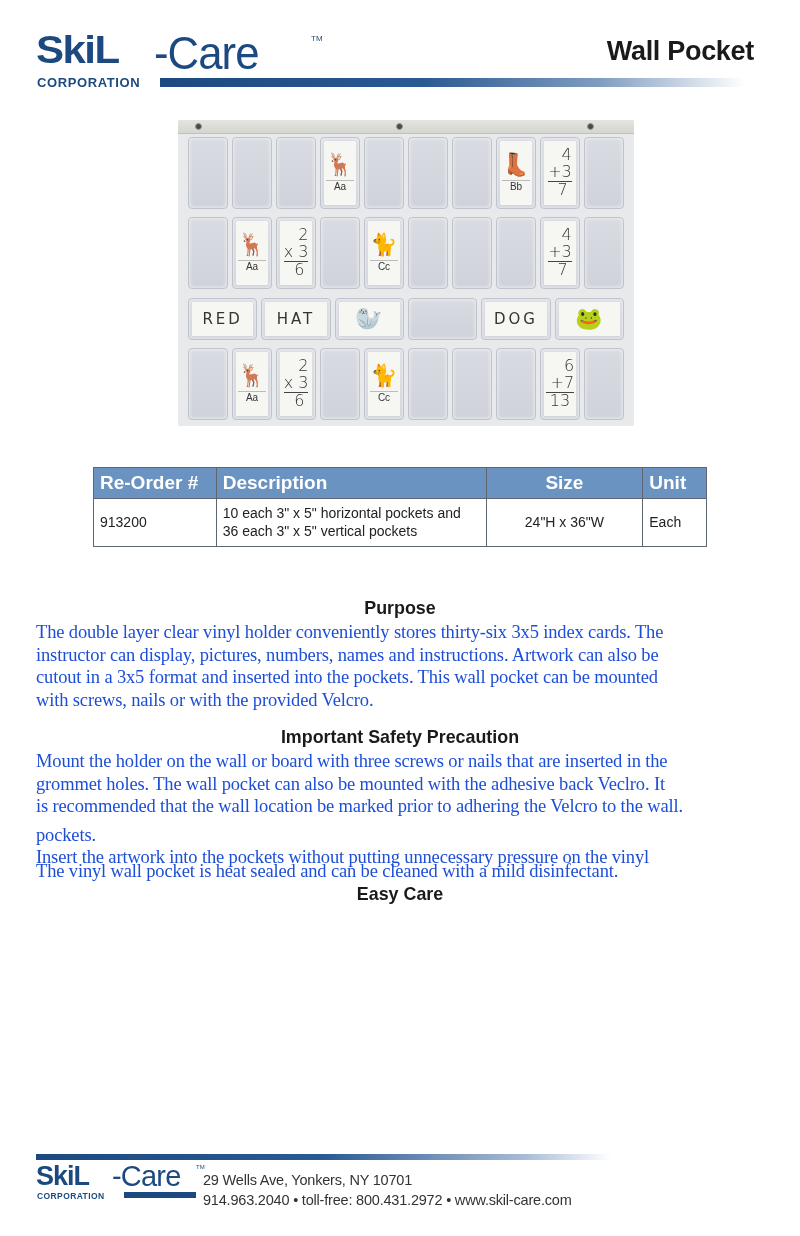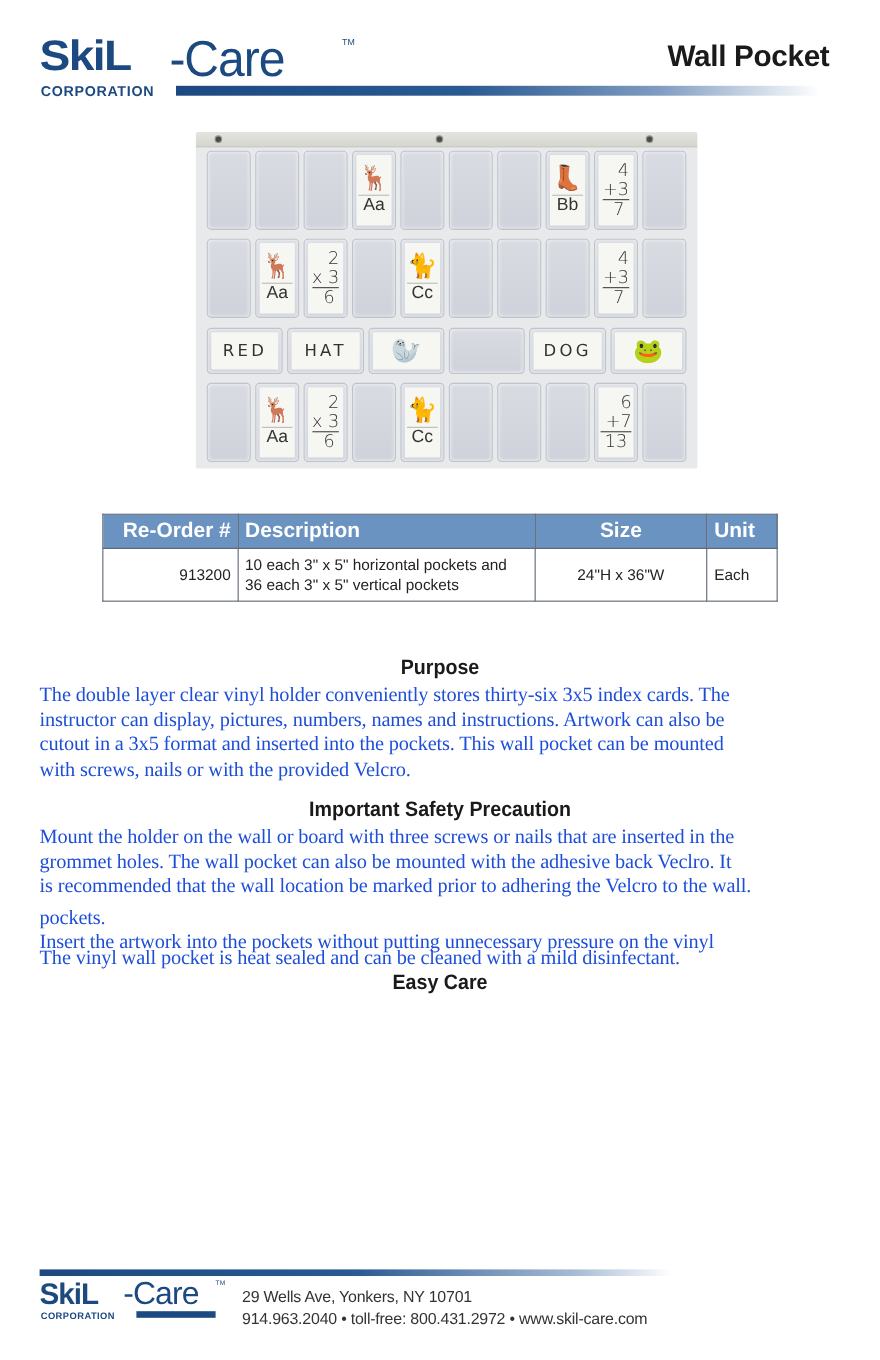--- a/index.html
+++ b/index.html
@@ -24,7 +24,7 @@
   .pocket { flex: 1; background: linear-gradient(#d9dbe2, #cfd2da); border: 1px solid #bfc3cc; border-radius: 4px; box-shadow: inset 0 0 4px rgba(255,255,255,0.8); position: relative; overflow: hidden; }
   .card { position: absolute; left: 3px; right: 3px; top: 3px; bottom: 3px; background: #f6f6f2; border-radius: 1px; display: flex; flex-direction: column; align-items: center; justify-content: center; font-family: "Liberation Sans", sans-serif; color: #333; }
   .card .pic { font-size: 22px; line-height: 1; }
-  .card .lbl { font-size: 16px; border-top: 1px solid #bbb; width: 90%; text-align: center; margin-top: 4px; }
+  .card .lbl { font-size: 10px; border-top: 1px solid #bbb; width: 90%; text-align: center; margin-top: 4px; }
   .card .math { font-size: 16px; line-height: 1.05; text-align: right; font-family: "DejaVu Sans", sans-serif; font-weight: 300; }
   .card .math .res { border-top: 1px solid #444; padding: 0 4px; }
   .word { font-family: "DejaVu Sans", sans-serif; font-size: 15px; letter-spacing: 3px; color: #333; }

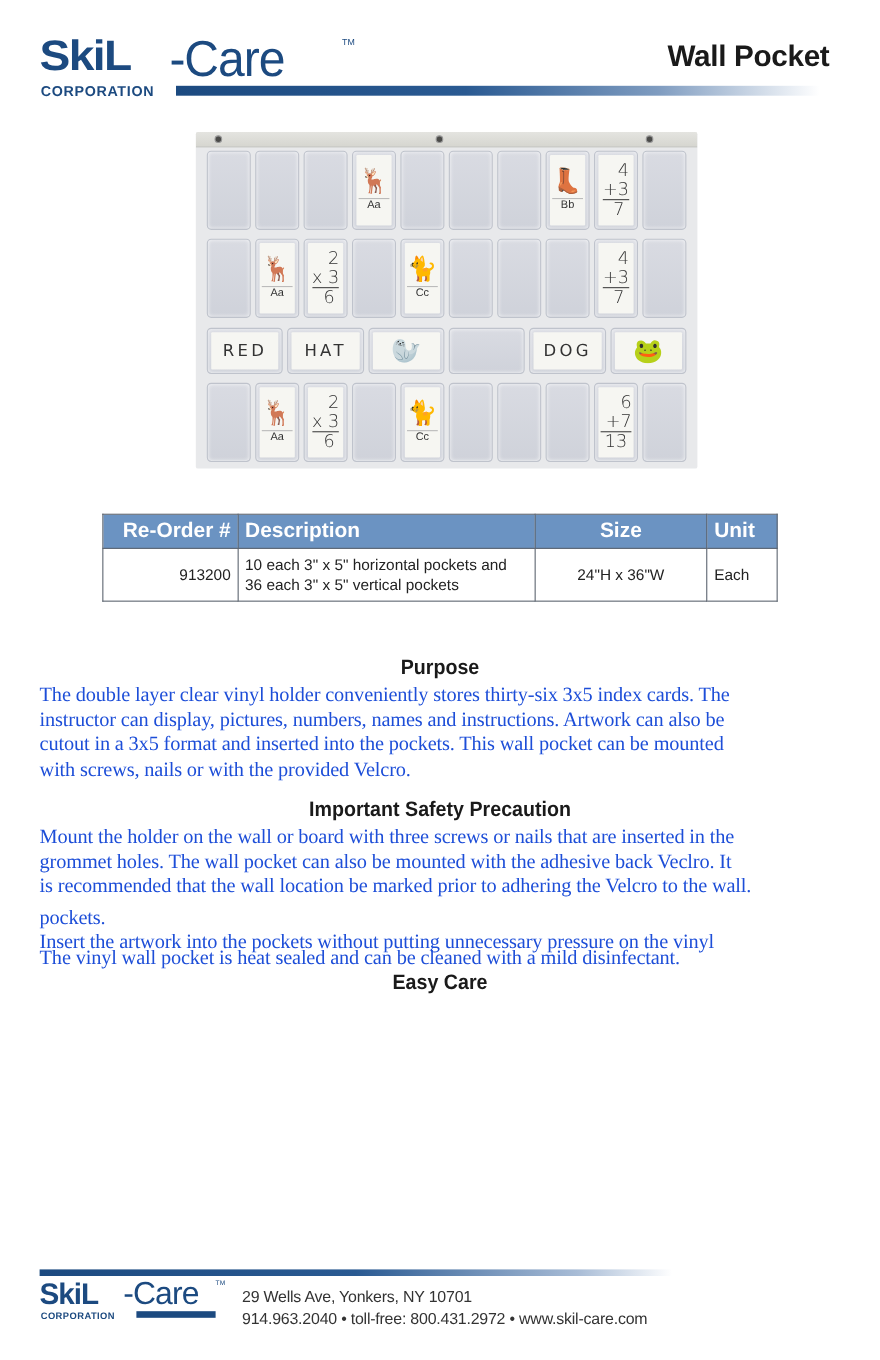--- a/index.html
+++ b/index.html
@@ -33,7 +33,7 @@
   .order-table { position: absolute; left: 93px; top: 467px; width: 614px; border-collapse: collapse; font-family: "Liberation Sans", sans-serif; }
   .order-table th { background: #6b93c2; color: #ffffff; font-size: 19px; font-weight: bold; height: 31px; border: 1px solid #5d6570; padding: 0 6px; }
   .order-table td { font-size: 14px; color: #222; height: 48px; border: 1px solid #5d6570; padding: 0 6px; line-height: 1.25; }
-  .c-order { width: 124px; text-align: right; }
+  .c-order { width: 124px; text-align: left; }
   .c-desc { width: 273px; text-align: left; }
   .c-size { width: 159px; text-align: center; }
   .c-unit { width: 64px; text-align: left; }

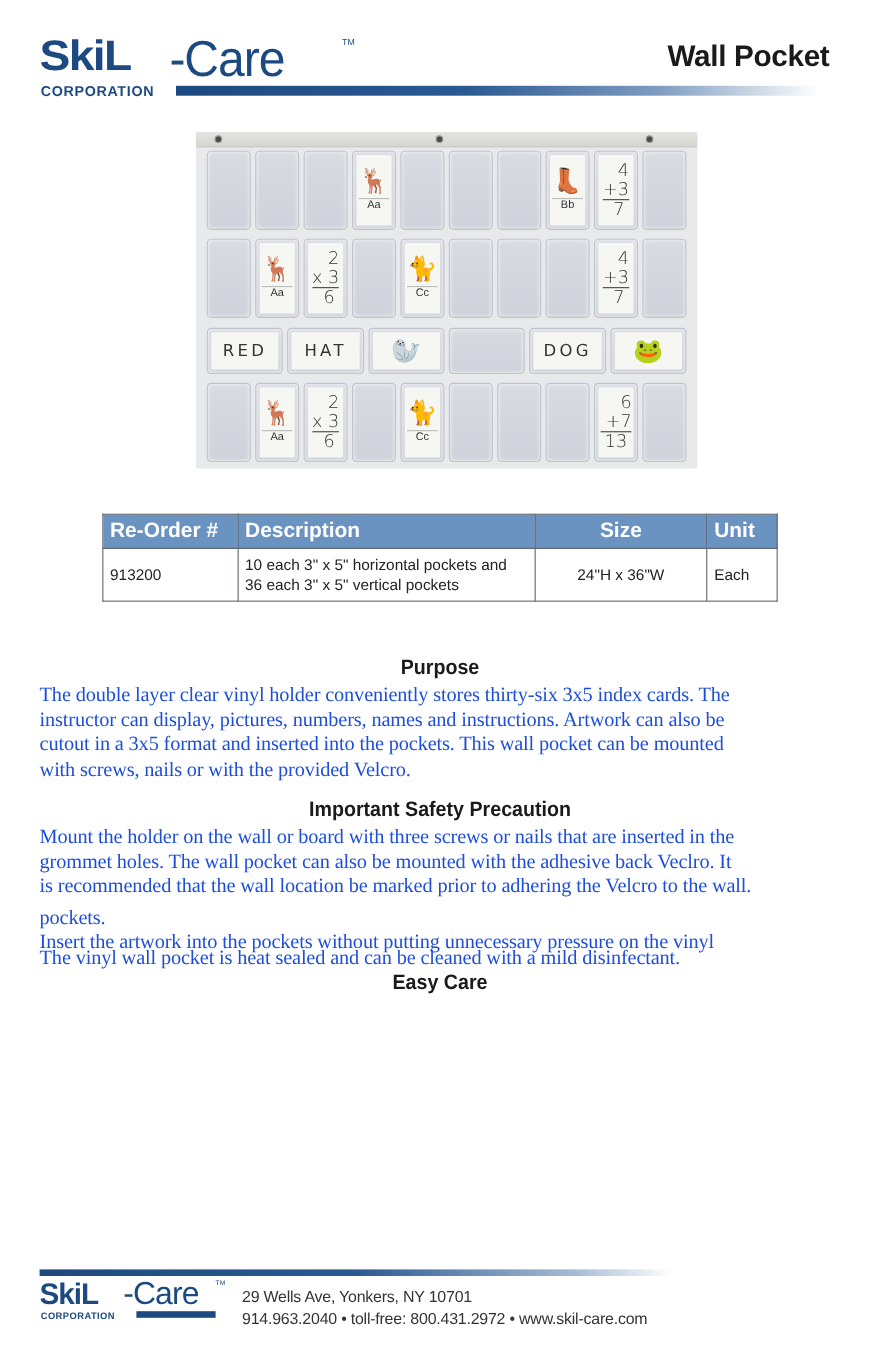--- a/index.html
+++ b/index.html
@@ -51,7 +51,7 @@
   .flogo .tm { position: absolute; left: 160px; top: 1px; font-family: "Liberation Sans", sans-serif; font-size: 6px; color: #1c4a80; }
   .flogo .corp { position: absolute; left: 1px; top: 28px; font-family: "Liberation Sans", sans-serif; font-weight: 900; font-size: 8.5px; letter-spacing: 0.4px; color: #1c4a80; }
   .flogo .corp-bar { position: absolute; left: 88px; top: 29px; width: 72px; height: 6px; background: #1c4a80; }
-  .footer-addr { position: absolute; left: 220px; top: 1170px; font-family: "Liberation Sans", sans-serif; font-size: 14.5px; color: #333; line-height: 20px; letter-spacing: -0.2px; }
+  .footer-addr { position: absolute; left: 203px; top: 1170px; font-family: "Liberation Sans", sans-serif; font-size: 14.5px; color: #333; line-height: 20px; letter-spacing: -0.2px; }
 </style>
 </head>
 <body>

